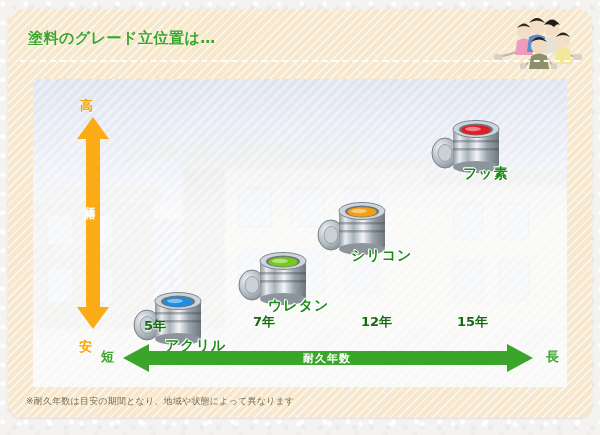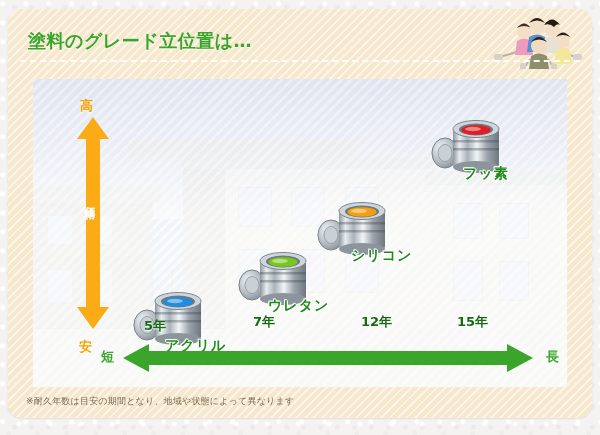--- a/index.html
+++ b/index.html
@@ -57,7 +57,7 @@
     position: absolute;
     left: 20px;
     top: 20px;
-    font-size: 18px;
+    font-size: 15px;
     font-weight: bold;
     color: #3aa52a;
     letter-spacing: 0.5px;

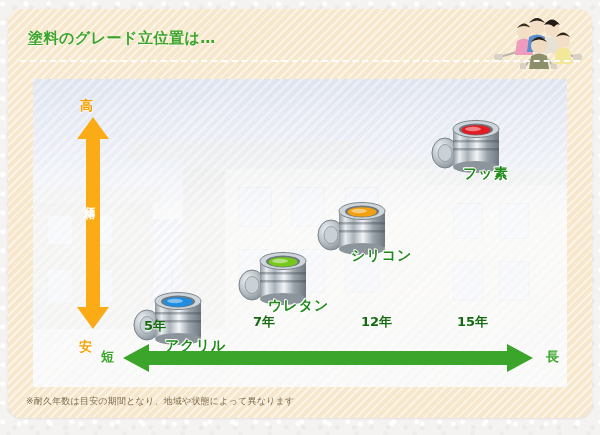--- a/index.html
+++ b/index.html
@@ -483,6 +483,7 @@
         </svg>
       </div>
 
+      <div id="dur-axis-label">耐久年数</div>
 
       <div id="dur-right-label">長</div>
     </div>

